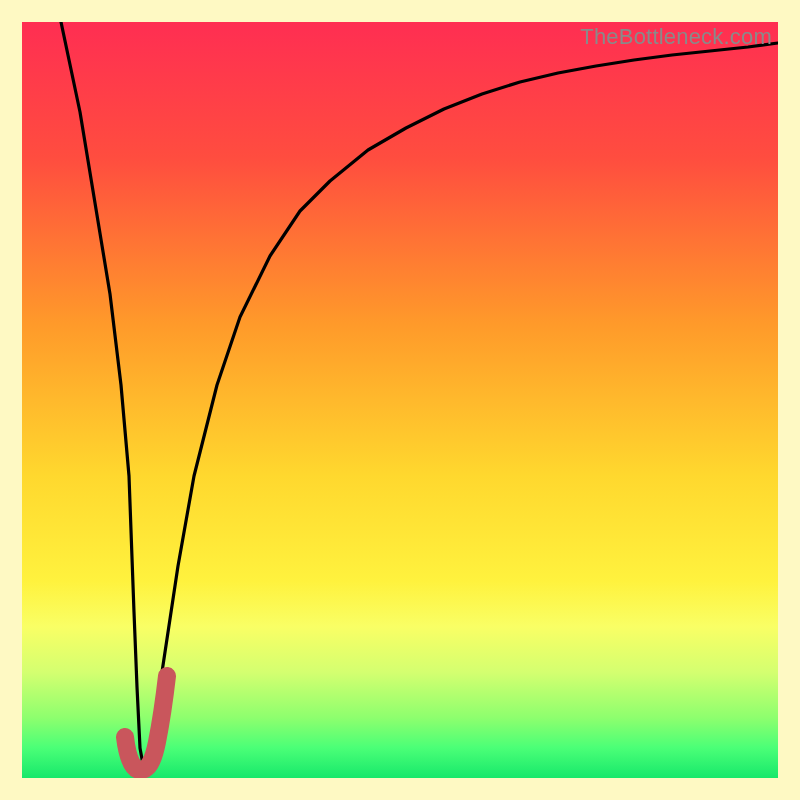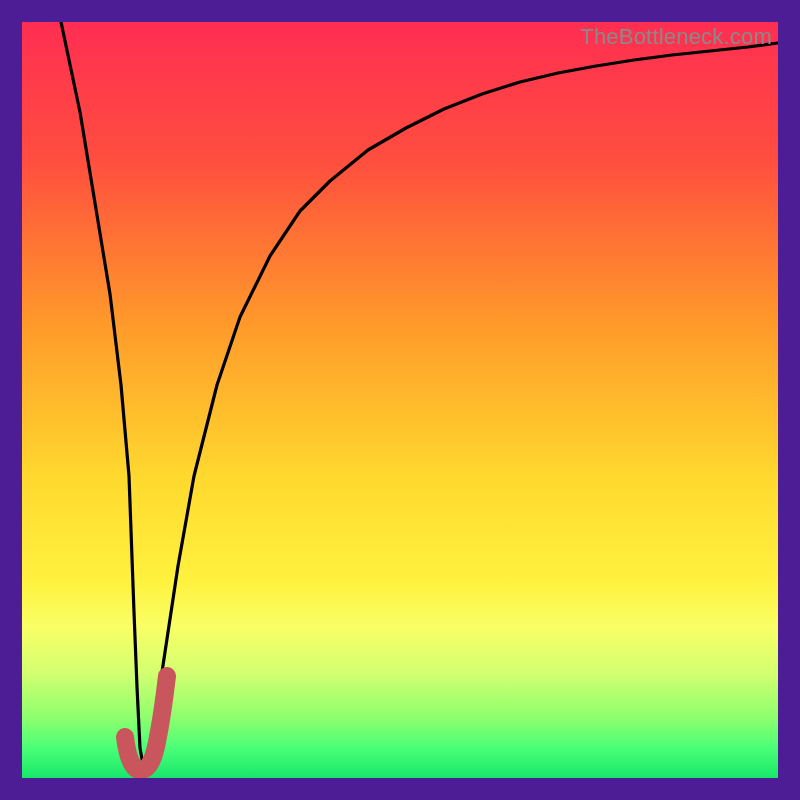--- a/index.html
+++ b/index.html
@@ -16,7 +16,7 @@
     top: 0;
     width: 800px;
     height: 800px;
-    background: #4c1d95;
+    background: #fef9c3;
   }
   .plot {
     position: absolute;

